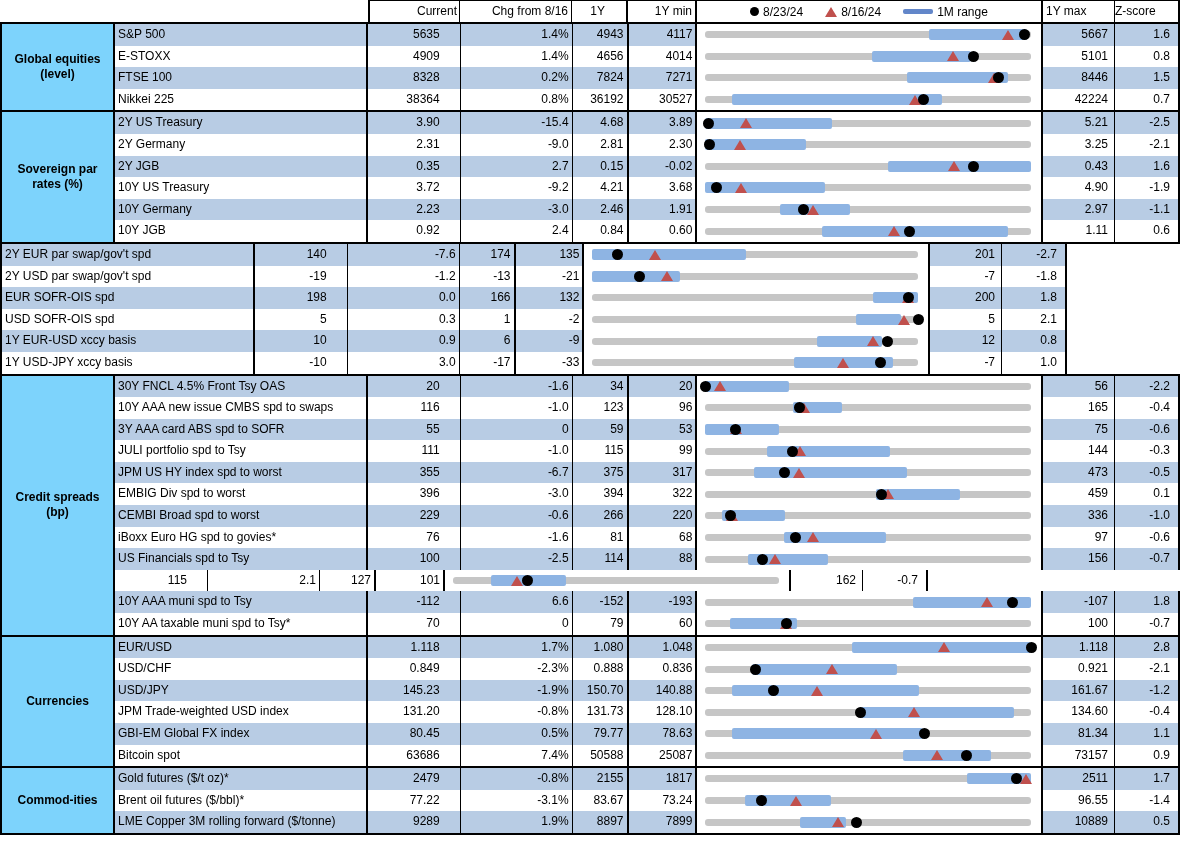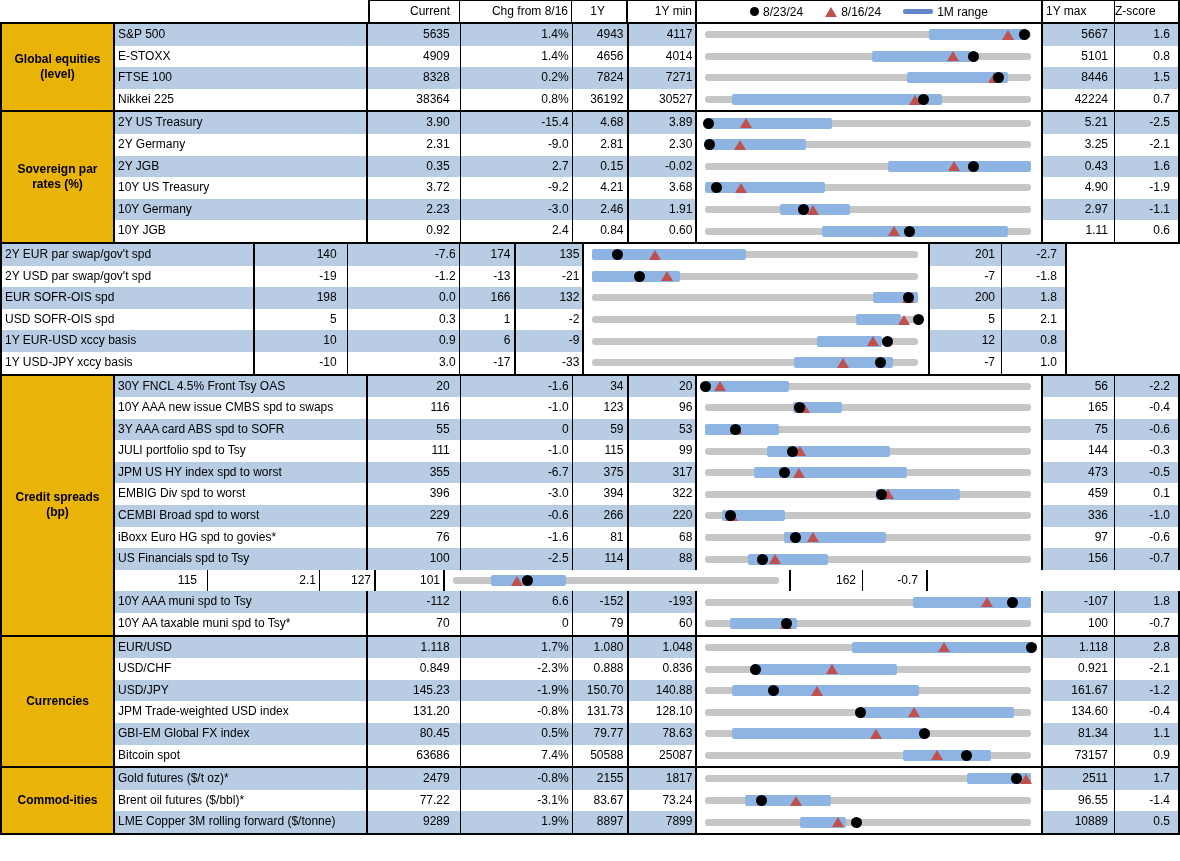--- a/index.html
+++ b/index.html
@@ -20,7 +20,7 @@
   .hdr-row2{display:flex;height:22px;box-sizing:border-box;}
   .hdr-row2 .h-cell{box-sizing:border-box;line-height:20px;border-top:1px solid #000;}
   .h-blank3{width:368px;border-top:none !important;}
-  .h-current{width:92px;border-left:2px solid #000;border-right:1px solid #000;text-align:right;padding-right:9px;}
+  .h-current{width:92px;border-left:2px solid #000;border-right:1px solid #000;text-align:right;padding-right:2px;}
   .h-chg{width:112px;border-right:1px solid #000;text-align:right;padding-right:3px;}
   .h-avg{width:56px;border-right:2px solid #000;text-align:right;padding-right:21px;}
   .h-min{width:69px;border-right:2px solid #000;text-align:right;padding-right:3px;}

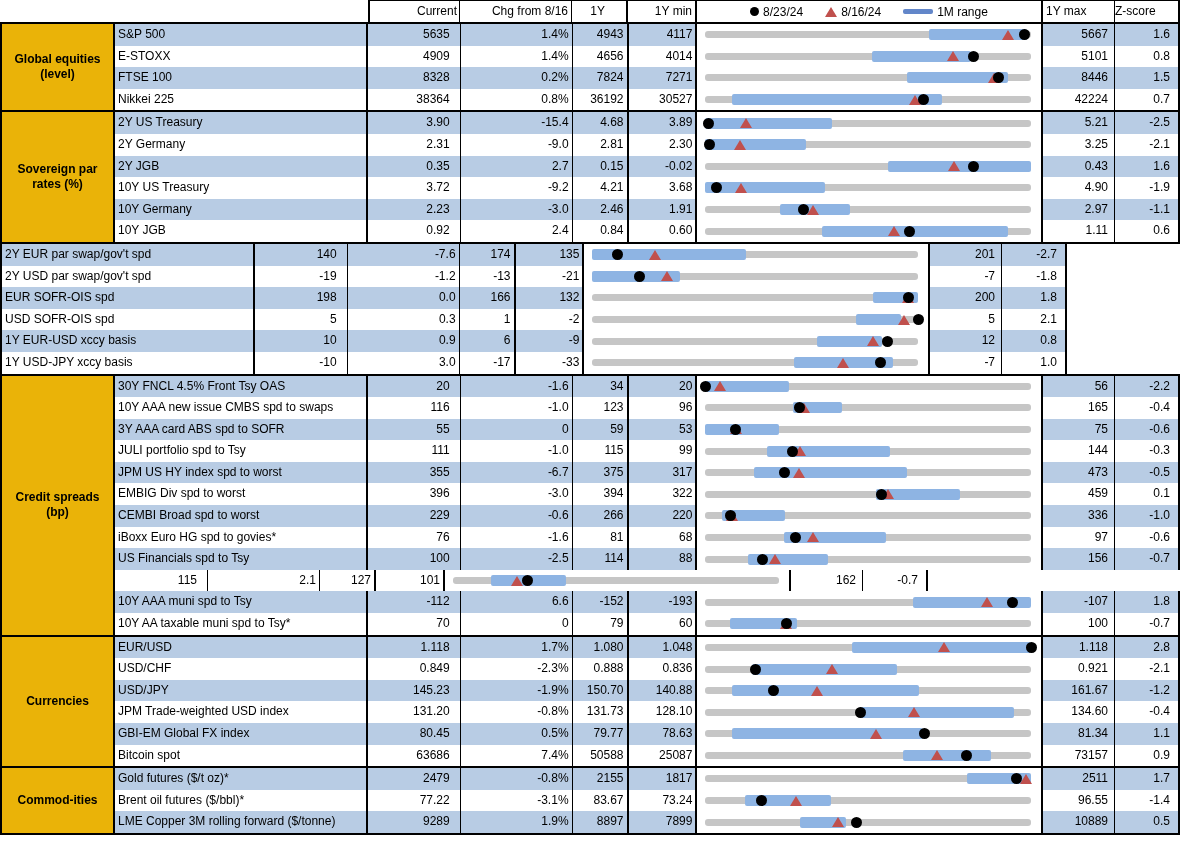--- a/index.html
+++ b/index.html
@@ -42,7 +42,7 @@
   .row{display:flex;height:21.6px;}
   .row > div{box-sizing:border-box;line-height:21.6px;white-space:nowrap;overflow:hidden;}
   .c-name{width:253px;border-right:2px solid #000;padding-left:3px;}
-  .c-cur{width:93px;border-right:1px solid #000;text-align:right;padding-right:10px;}
+  .c-cur{width:93px;border-right:1px solid #000;text-align:right;padding-right:20px;}
   .c-chg{width:112px;border-right:1px solid #000;text-align:right;padding-right:3px;}
   .c-avg{width:56px;border-right:2px solid #000;text-align:right;padding-right:3px;}
   .c-min{width:69px;border-right:2px solid #000;text-align:right;padding-right:3px;}

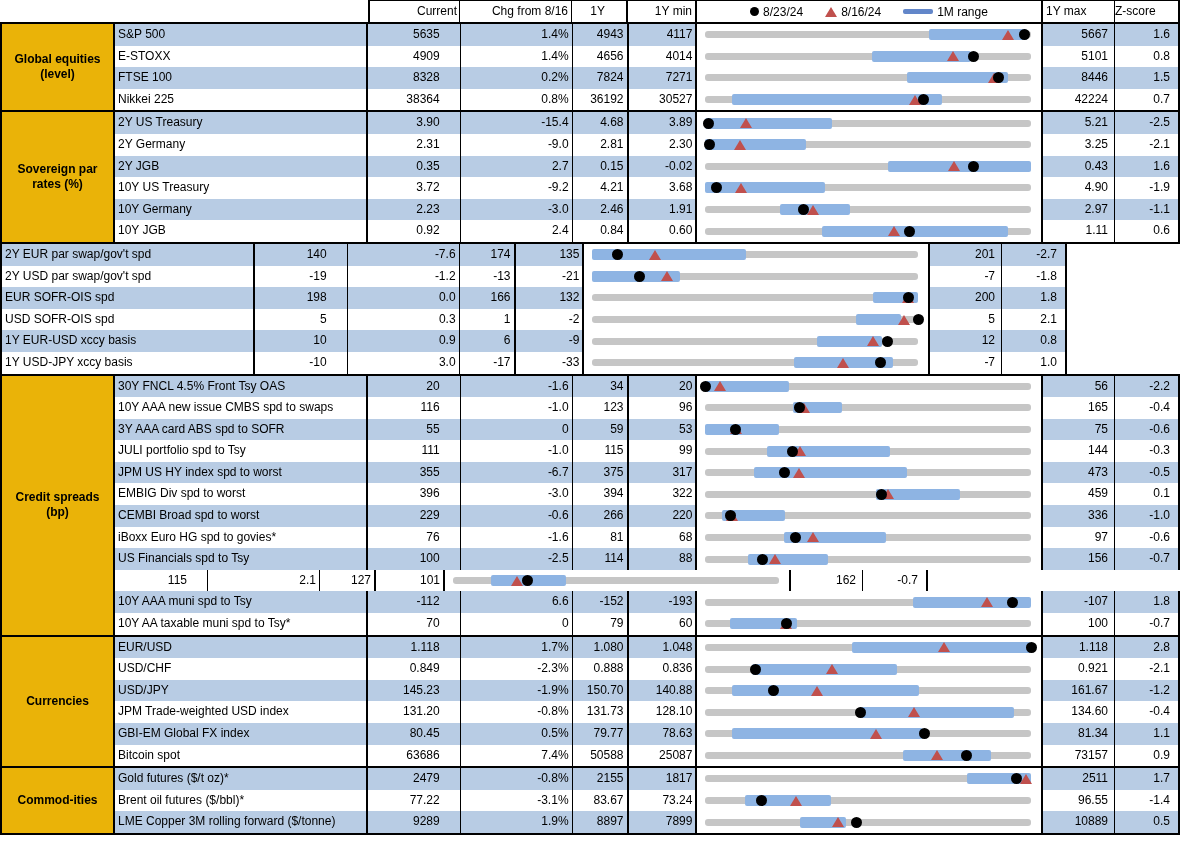--- a/index.html
+++ b/index.html
@@ -36,7 +36,7 @@
   .sec-label{
     width:123px;box-sizing:border-box;border-right:2px solid #000;
     display:flex;align-items:center;justify-content:center;text-align:center;
-    font-weight:bold;line-height:1.25;padding:0 2px;background:#eab308;
+    font-weight:bold;line-height:1.25;padding:0 2px;background:#7dd3fc;
   }
   .rows{display:flex;flex-direction:column;width:1065px;}
   .row{display:flex;height:21.6px;}

